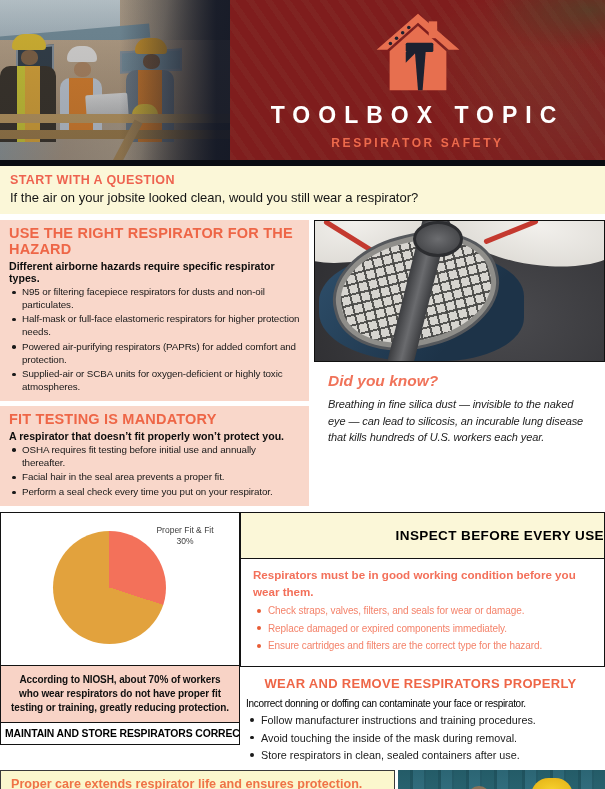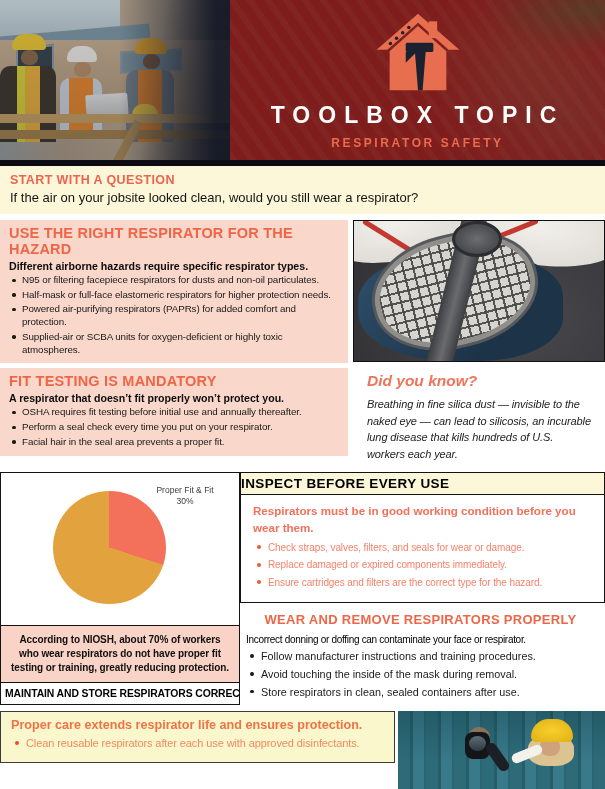--- a/index.html
+++ b/index.html
@@ -56,7 +56,7 @@
 
   
   .mid{display:flex;gap:5px;margin-top:6px;}
-  .mid-left{width:348px;flex:none;display:flex;flex-direction:column;gap:5px;}
+  .mid-left{width:309px;flex:none;display:flex;flex-direction:column;gap:5px;}
   .pink-box{background:#f9d7ca;padding:5px 9px 7px;}
   .pb-title{color:#ee6647;font-weight:bold;font-size:14.5px;letter-spacing:.2px;}
   .pb-intro{font-size:10.6px;font-weight:bold;color:#0d0d0d;margin:3px 0 2px;}

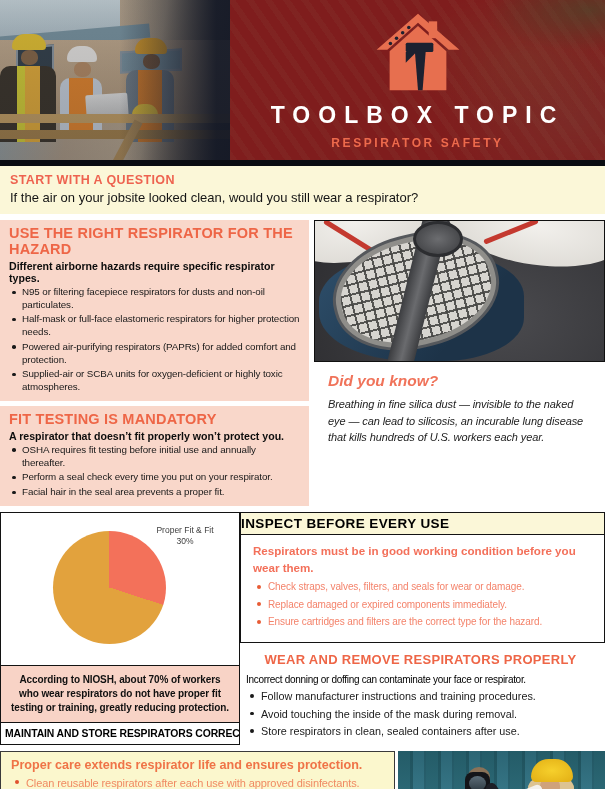--- a/index.html
+++ b/index.html
@@ -206,8 +206,8 @@
         <div class="pb-intro">A respirator that doesn’t fit properly won’t protect you.</div>
         <ul class="blist">
           <li>OSHA requires fit testing before initial use and annually thereafter.</li>
+          <li>Facial hair in the seal area prevents a proper fit.</li>
           <li>Perform a seal check every time you put on your respirator.</li>
-          <li>Facial hair in the seal area prevents a proper fit.</li>
         </ul>
       </div>
     </div>

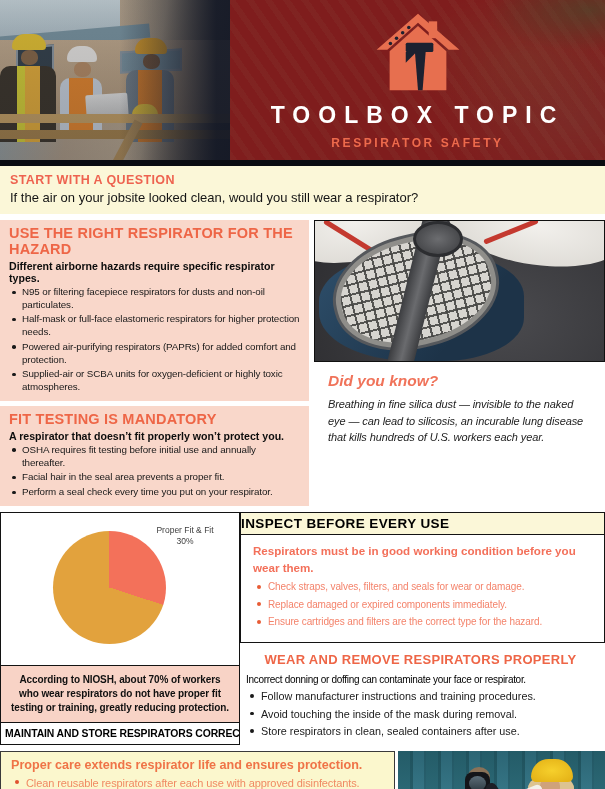--- a/index.html
+++ b/index.html
@@ -94,7 +94,7 @@
   .caption-box{background:#f8d3c6;border:1.5px solid #131313;border-top:none;padding:7px 9px;font-size:10px;letter-spacing:-.1px;font-weight:bold;text-align:center;line-height:1.4;color:#101010;}
   .maintain-bar{background:#fff;border:1.5px solid #131313;border-top:none;padding:5px 4px;font-weight:bold;font-size:10.4px;letter-spacing:-.1px;color:#000;text-align:center;white-space:nowrap;overflow:hidden;}
   .lower-right{flex:1;min-width:0;}
-  .inspect-header{border:1.5px solid #131313;background:#fbf7d8;text-align:left;font-weight:bold;font-size:13.5px;letter-spacing:.4px;padding:3px 0;color:#000;}
+  .inspect-header{border:1.5px solid #131313;background:#fbf7d8;text-align:right;font-weight:bold;font-size:13.5px;letter-spacing:.4px;padding:15px 0;color:#000;}
   .inspect-body{border:1.5px solid #131313;border-top:none;background:#fff;padding:8px 12px 12px;}
   .inspect-intro{color:#f3705a;font-weight:bold;font-size:11.6px;line-height:1.45;}
   ul.olist{list-style:none;margin:4px 0 0;padding:0;}

